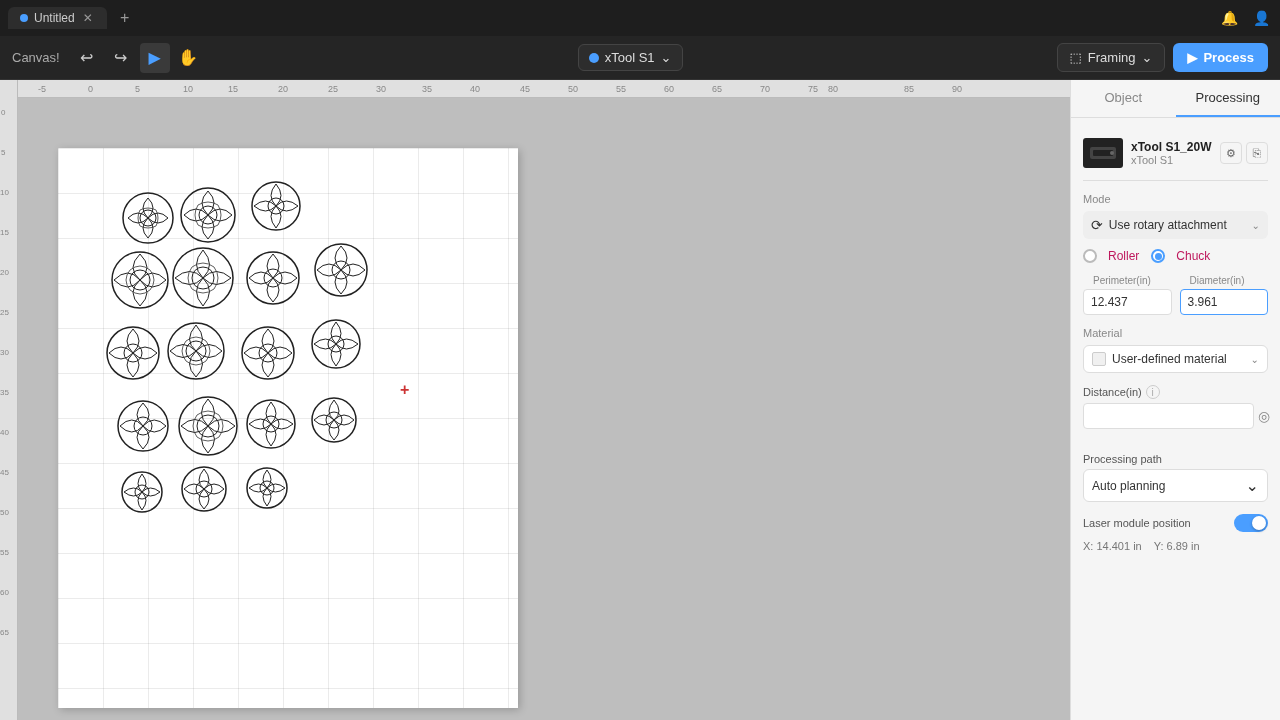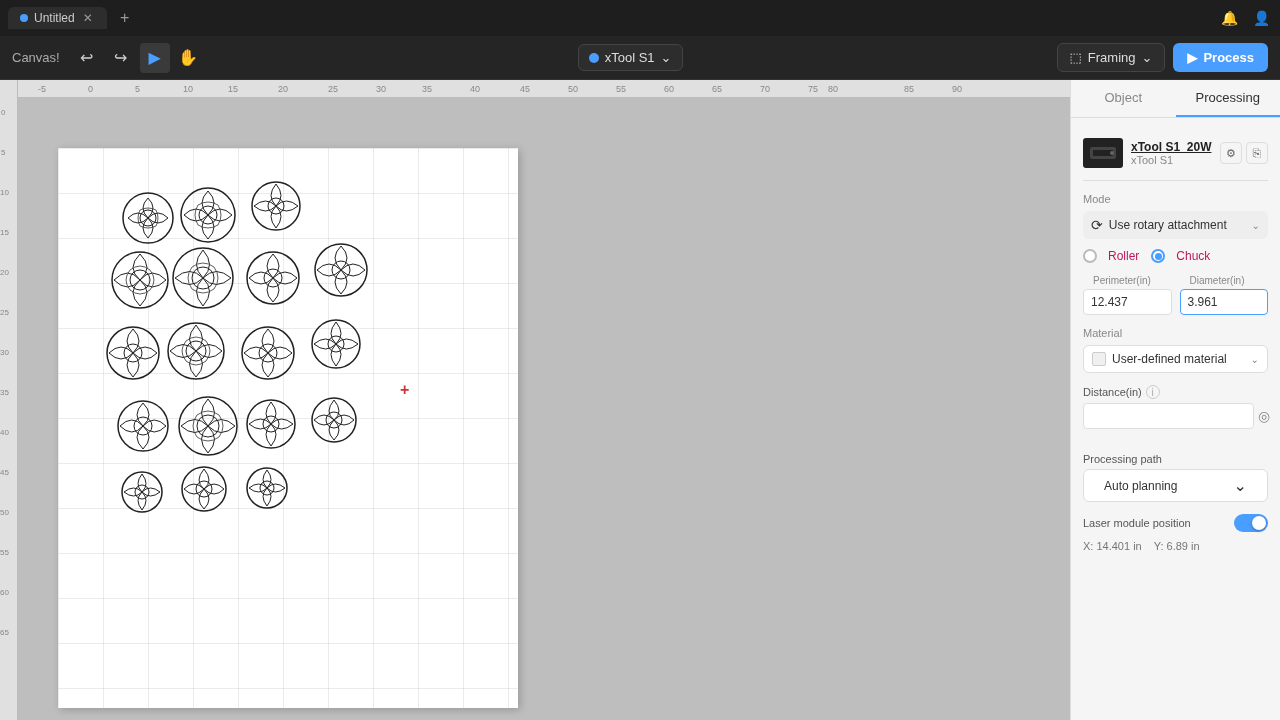--- a/index.html
+++ b/index.html
@@ -265,7 +265,7 @@
       border-radius: 3px;
       display: flex; align-items: center; justify-content: center;
     }
-    .device-name { font-size: 12px; font-weight: 600; color: #222; text-decoration: underline; }
+    .device-name { font-size: 12px; font-weight: 600; color: #222; }
     .device-sub { font-size: 11px; color: #888; }
     .device-icons { margin-left: auto; display: flex; gap: 4px; }
     .device-icon-btn {

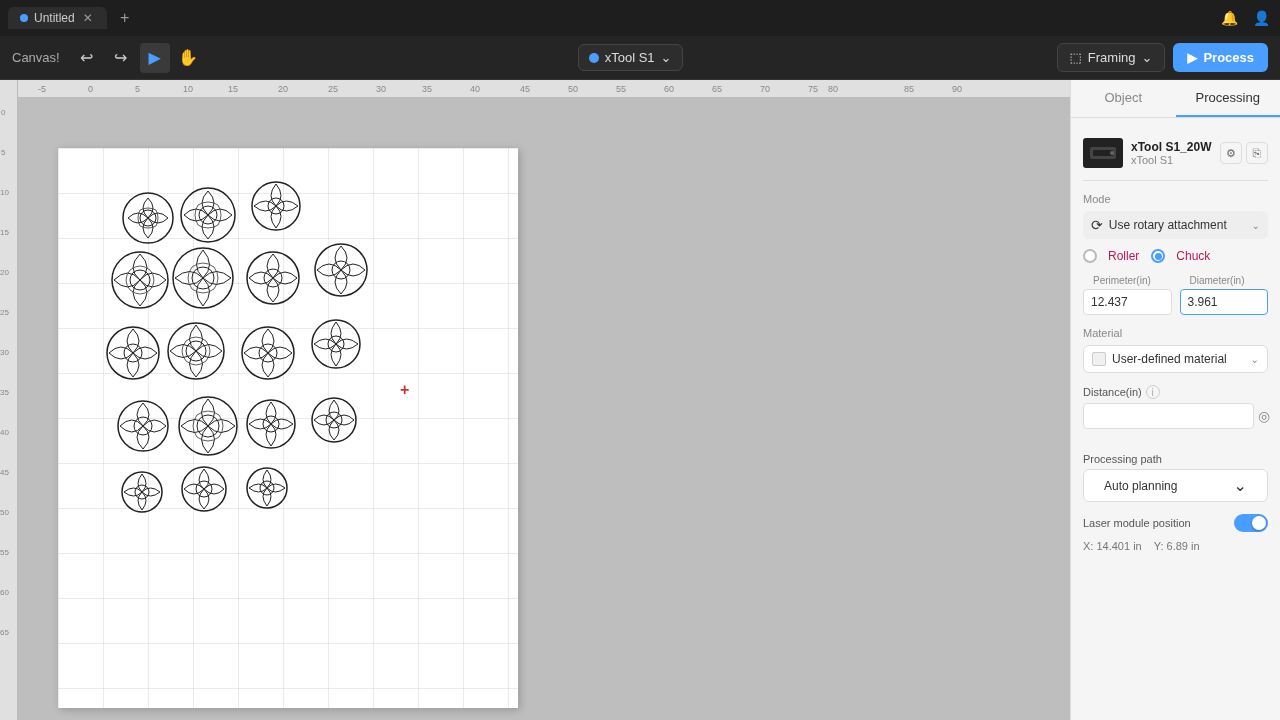--- a/index.html
+++ b/index.html
@@ -450,7 +450,7 @@
       background: white;
       border: 1px solid #ddd;
       border-radius: 6px;
-      padding: 6px 20px;
+      padding: 6px 8px;
       cursor: pointer;
     }
     .proc-path-text { font-size: 12px; color: #333; flex: 1; }

